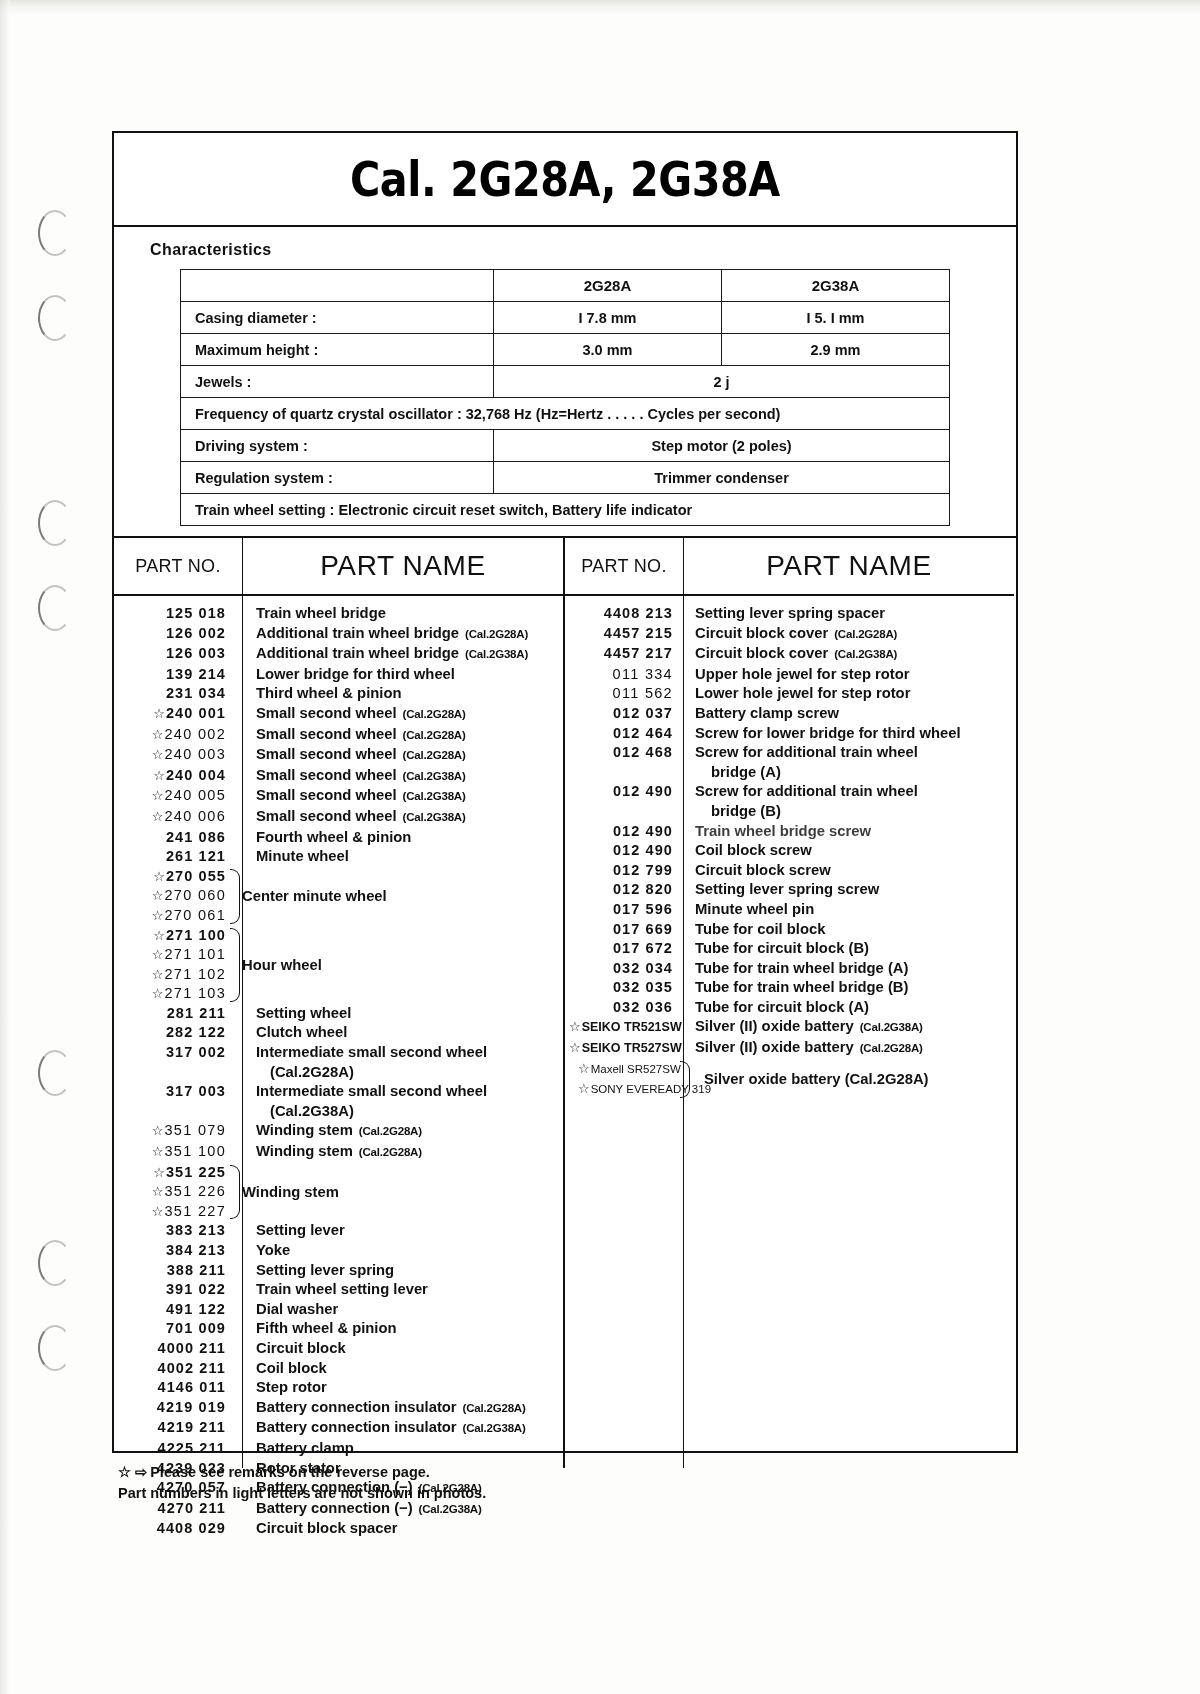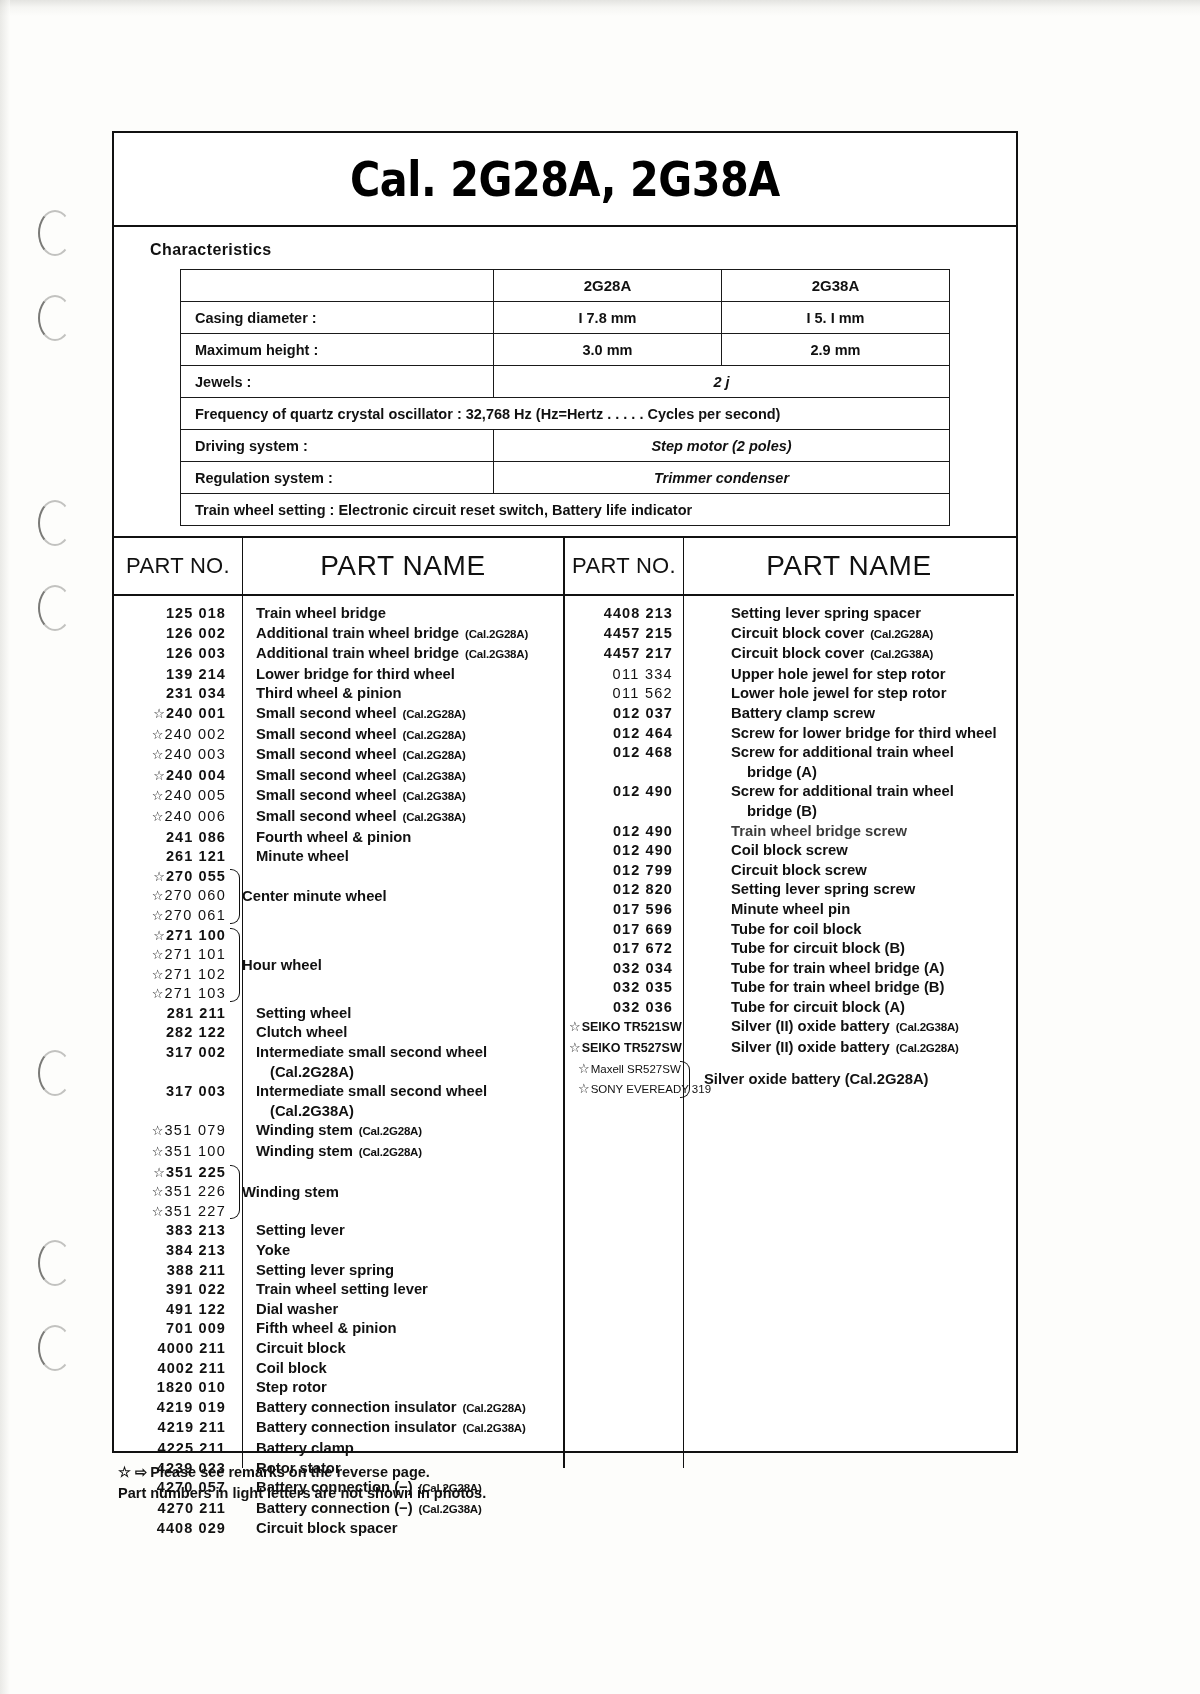--- a/index.html
+++ b/index.html
@@ -121,7 +121,6 @@
   }
   table.char td.ctr {
     text-align: center;
-    font-style: italic;
   }
   table.char tr.hdr td {
     text-align: center;

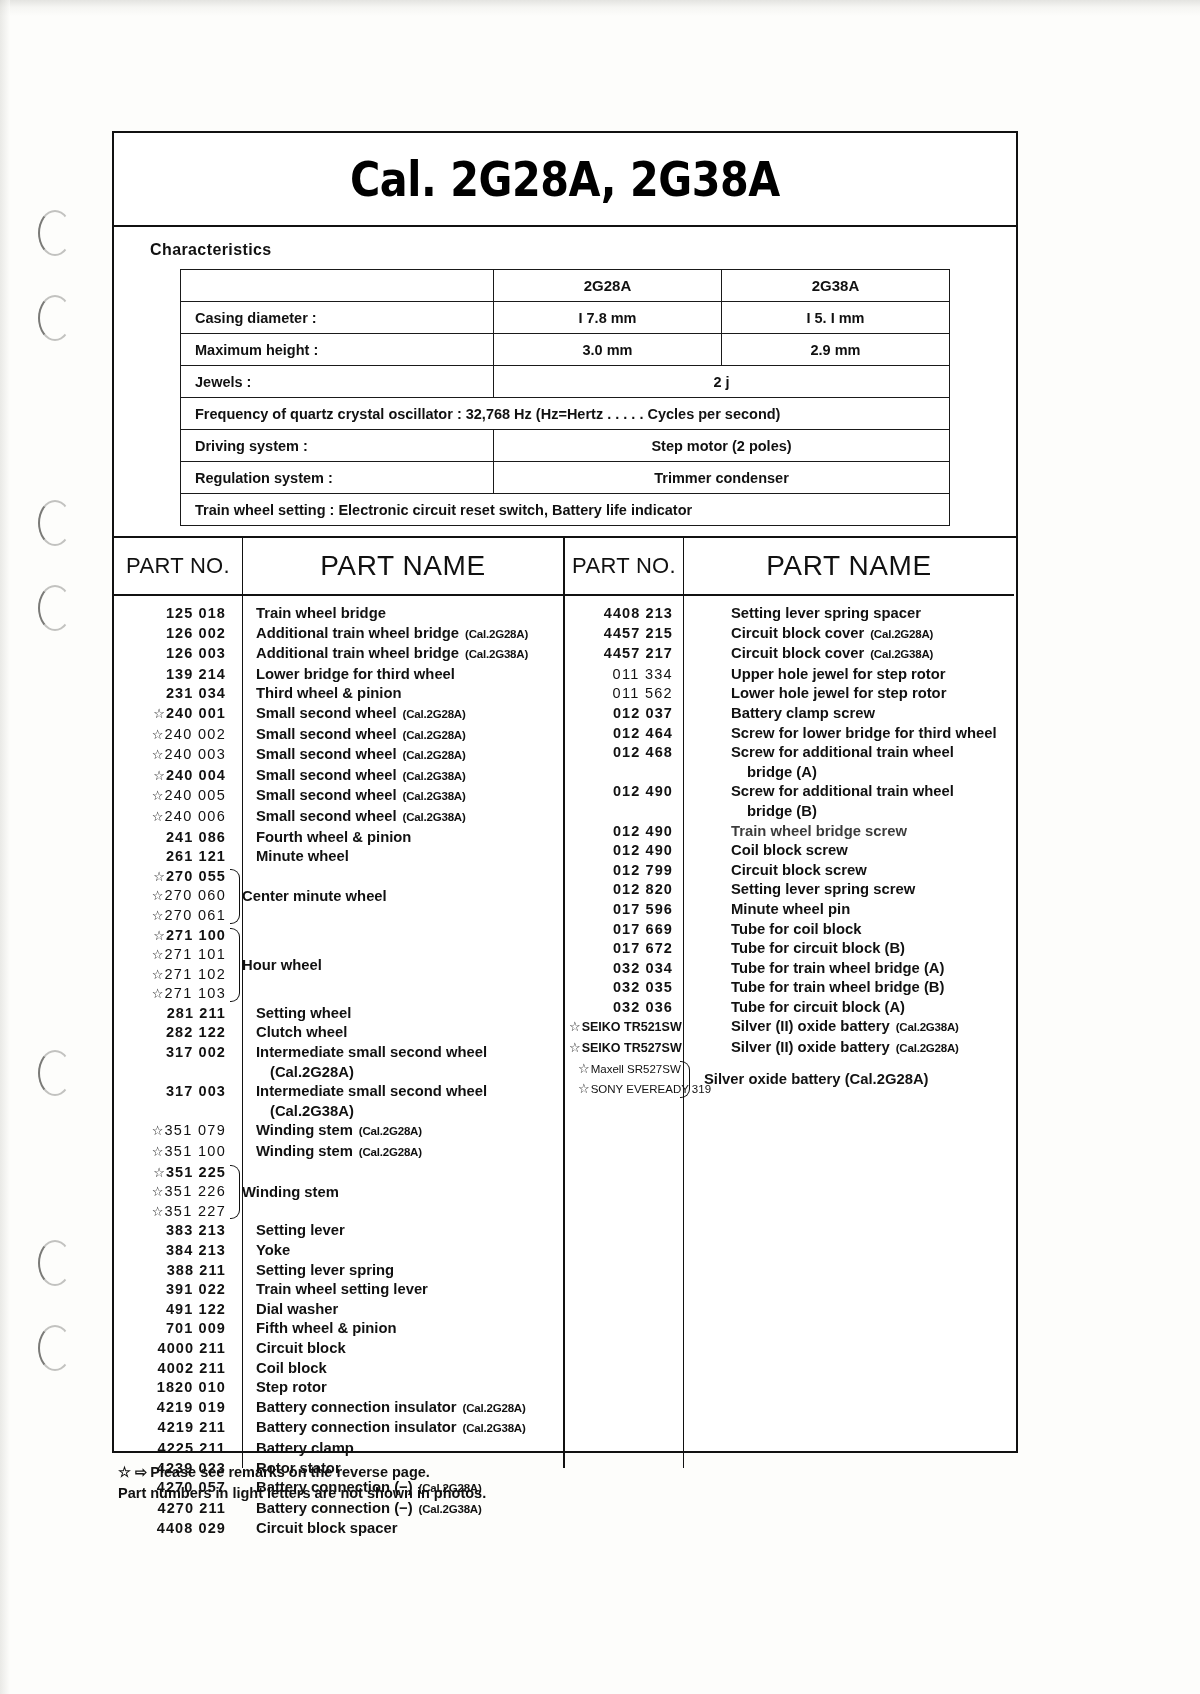--- a/index.html
+++ b/index.html
@@ -150,7 +150,7 @@
     width: 128px;
     border-right: 1.5px solid #111;
     display: flex; align-items: center; justify-content: center;
-    font-size: 22px;
+    font-size: 18px;
     letter-spacing: .3px;
   }
   .col-head .h-name {

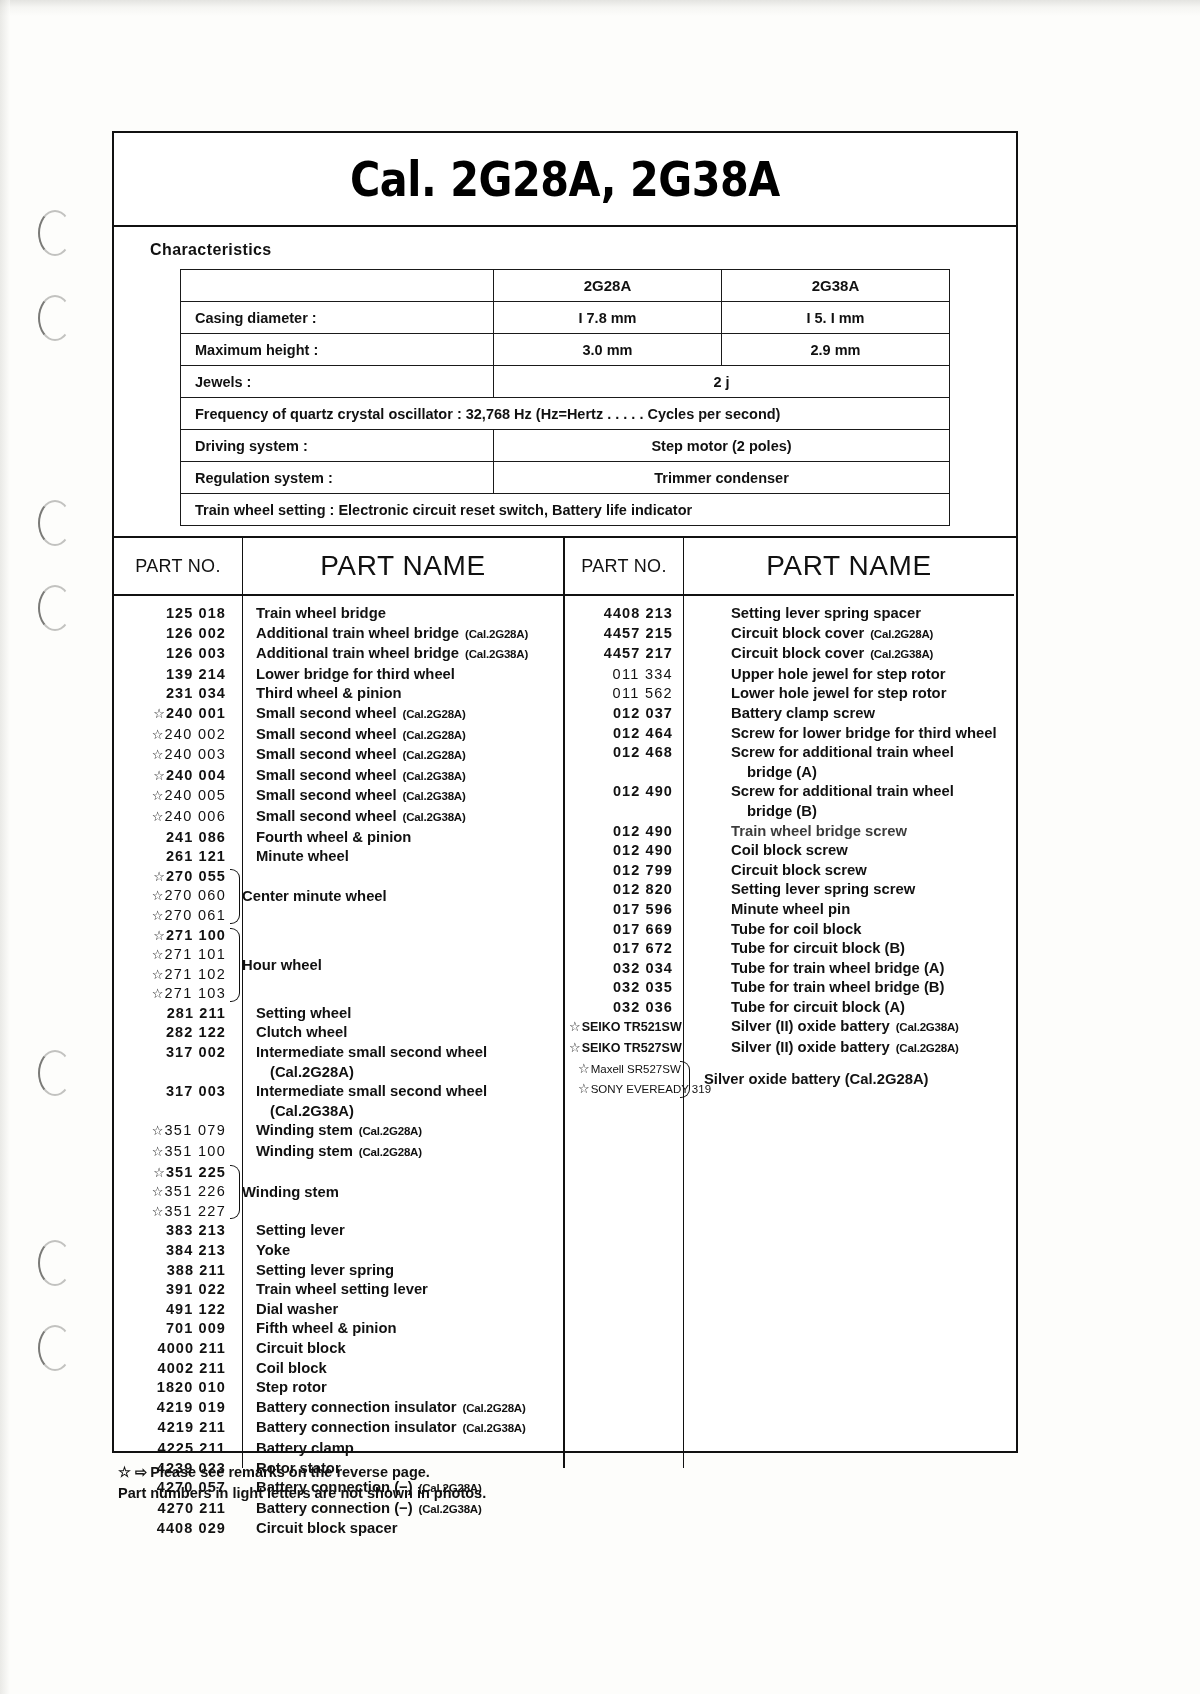--- a/index.html
+++ b/index.html
@@ -223,7 +223,7 @@
     font-weight: 600;
     white-space: nowrap;
   }
-  .col-right .nm { padding-left: 12px; margin-left: 36px; }
+  .col-right .nm { padding-left: 12px; }
   .nm .cal {
     font-size: 11.5px;
     font-weight: 700;

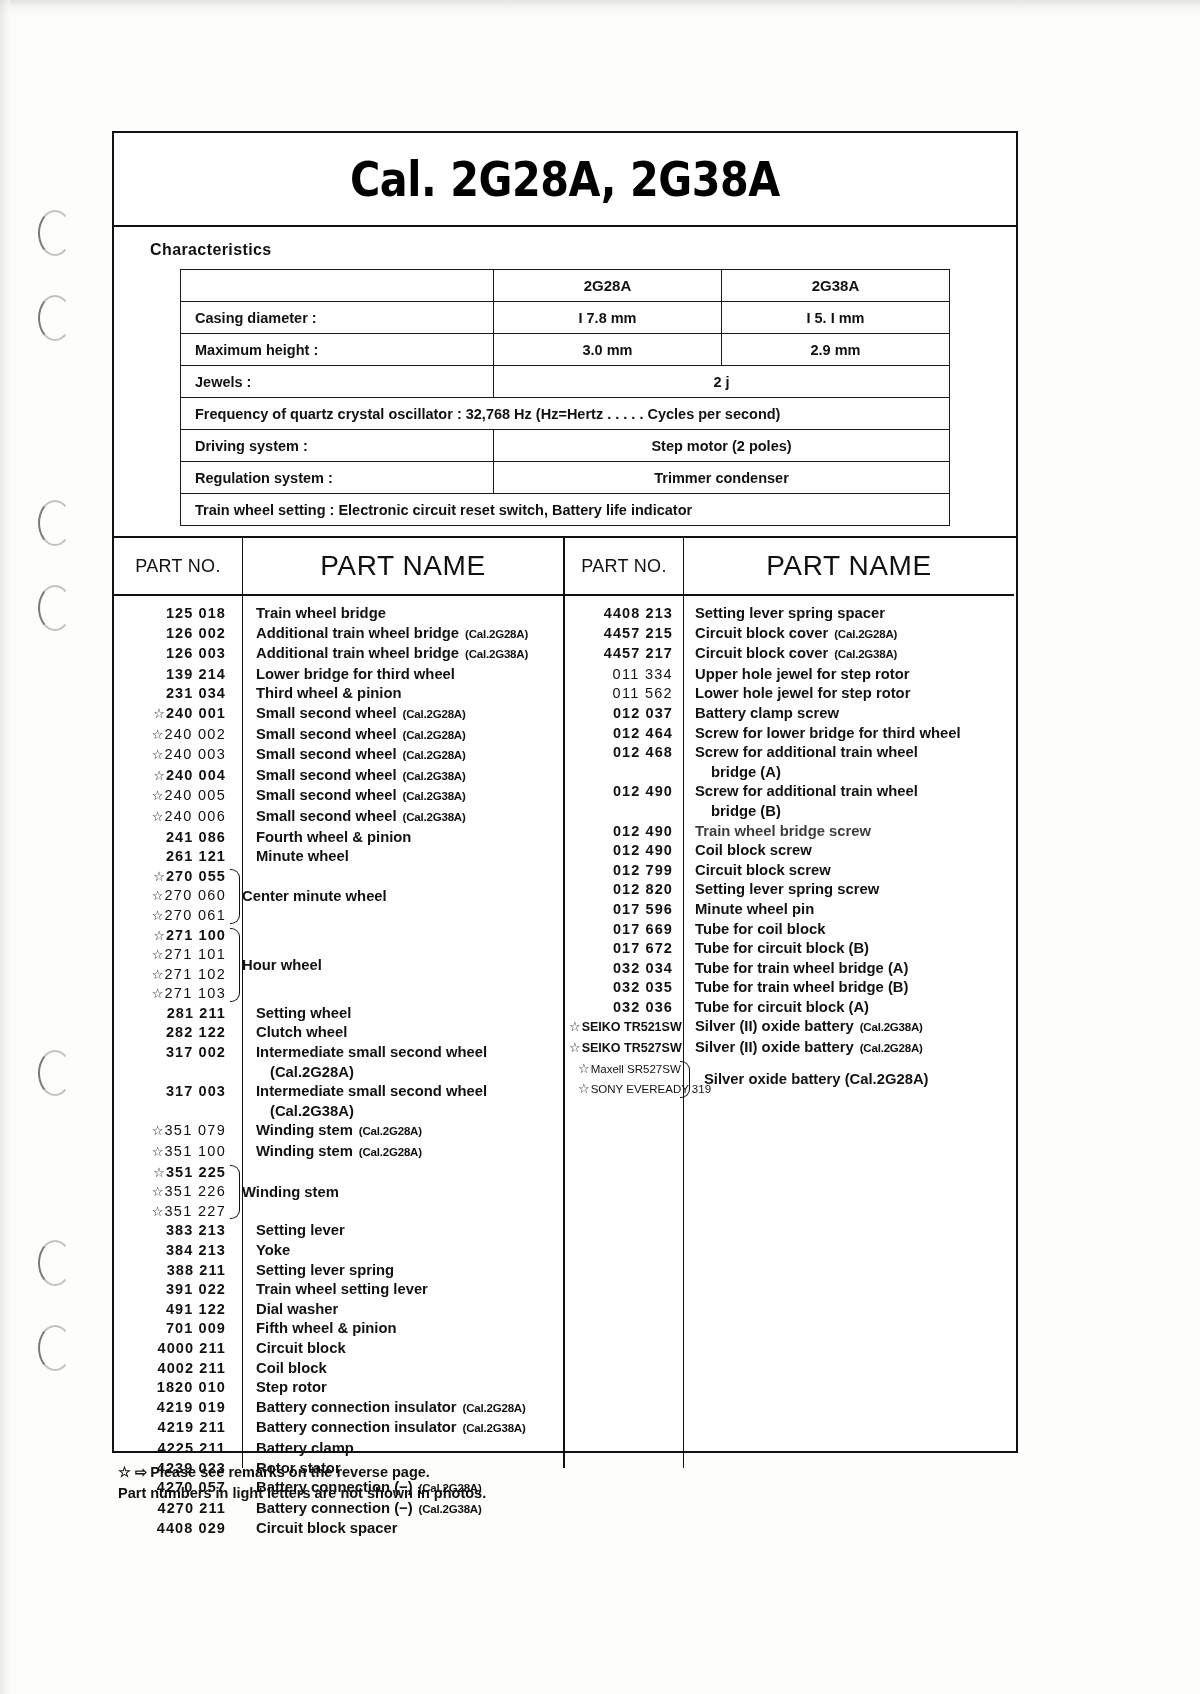--- a/index.html
+++ b/index.html
@@ -497,7 +497,7 @@
               <div class="nm">Coil block</div>
             </div>
             <div class="row">
-              <div class="pn">1820 010</div>
+              <div class="pn">4146 011</div>
               <div class="nm">Step rotor</div>
             </div>
             <div class="row">

